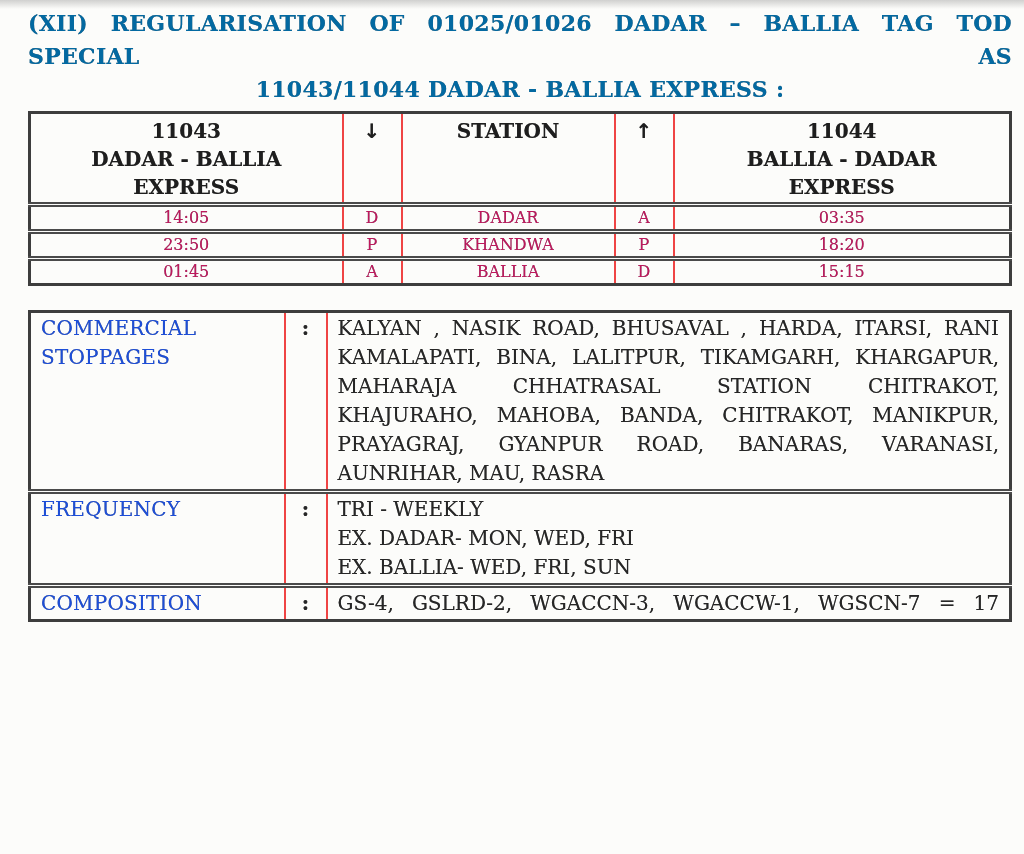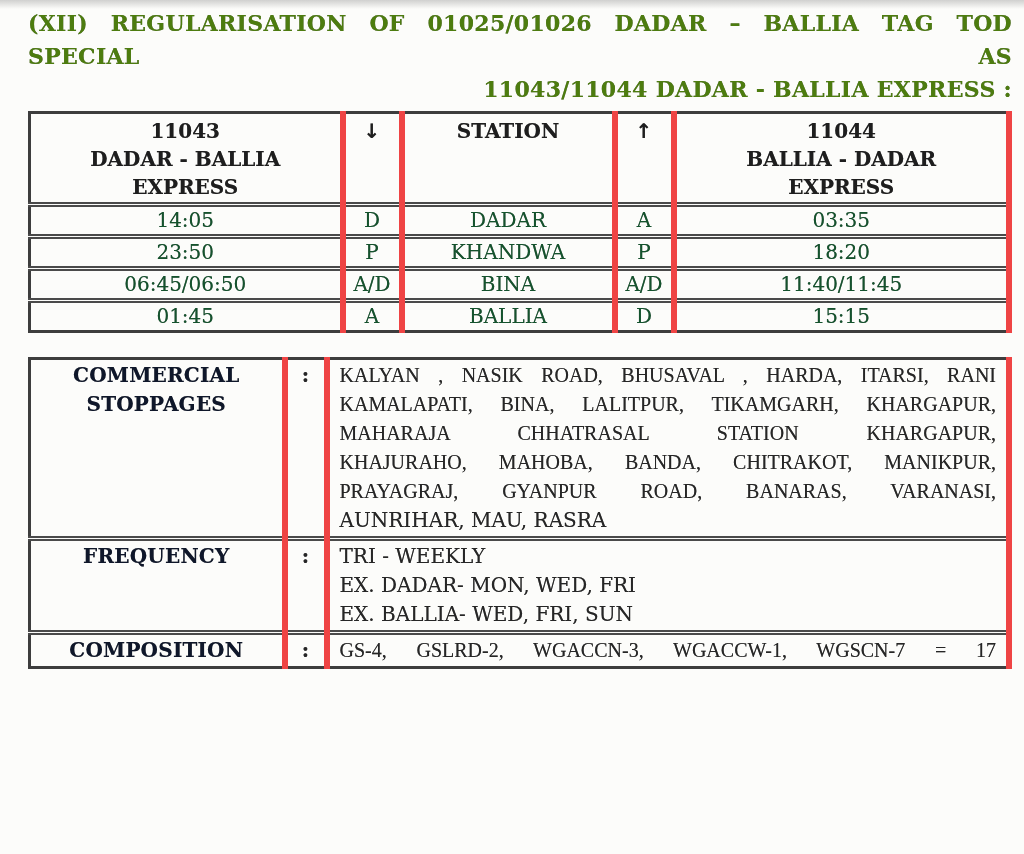--- a/index.html
+++ b/index.html
@@ -20,7 +20,7 @@
   .page { padding: 7px 12px 0 28px; }
 
   
-  .heading { font-weight: 700; font-size: 22px; line-height: 33px; color: #4d7c0f; letter-spacing: 0.3px; }
+  .heading { font-weight: 700; font-size: 22px; line-height: 33px; color: #0369a1; letter-spacing: 0.3px; }
   .heading .l1 { text-align: justify; text-align-last: justify; }
   .heading .l2 { text-align: right; }
 

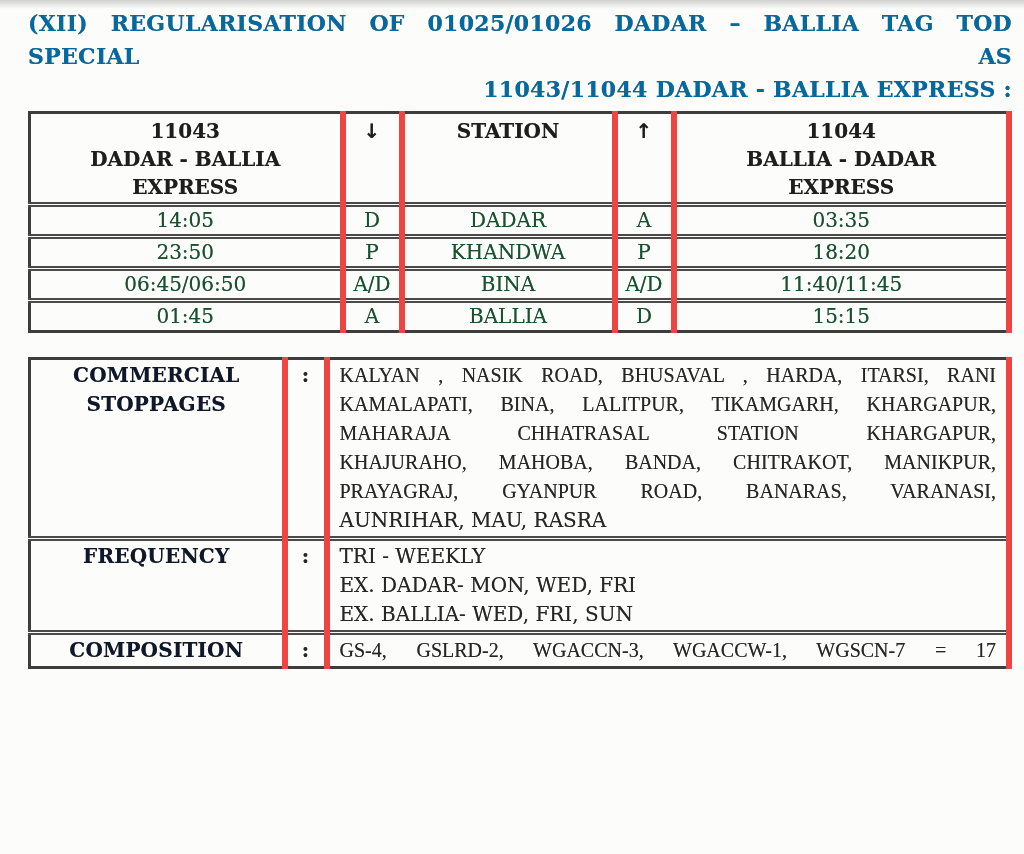--- a/index.html
+++ b/index.html
@@ -22,7 +22,7 @@
   
   .heading { font-weight: 700; font-size: 22px; line-height: 33px; color: #0369a1; letter-spacing: 0.3px; }
   .heading .l1 { text-align: justify; text-align-last: justify; }
-  .heading .l2 { text-align: right; }
+  .heading .l2 { text-align: center; }
 
   
   table { width: 100%; table-layout: fixed; border-collapse: collapse; }

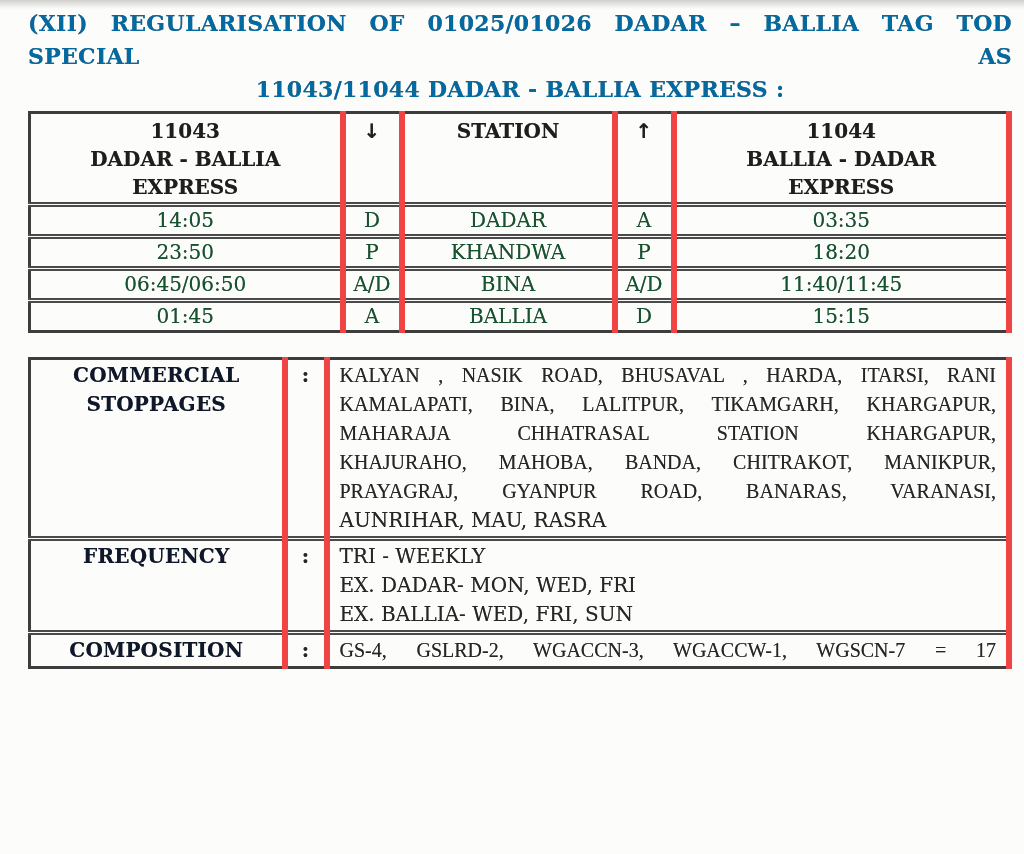--- a/index.html
+++ b/index.html
@@ -27,7 +27,7 @@
   
   table { width: 100%; table-layout: fixed; border-collapse: collapse; }
   .t1, .t2 { border: 3px solid #3d3d3d; }
-  .t1 th, .t1 td, .t2 td { border-left: 2px solid #474747; border-right: 6px solid #ef4444; }
+  .t1 th, .t1 td, .t2 td { border-left: 2px solid #474747; border-right: 2px solid #ef4444; }
 
   
   .t1 { margin-top: 5px; }

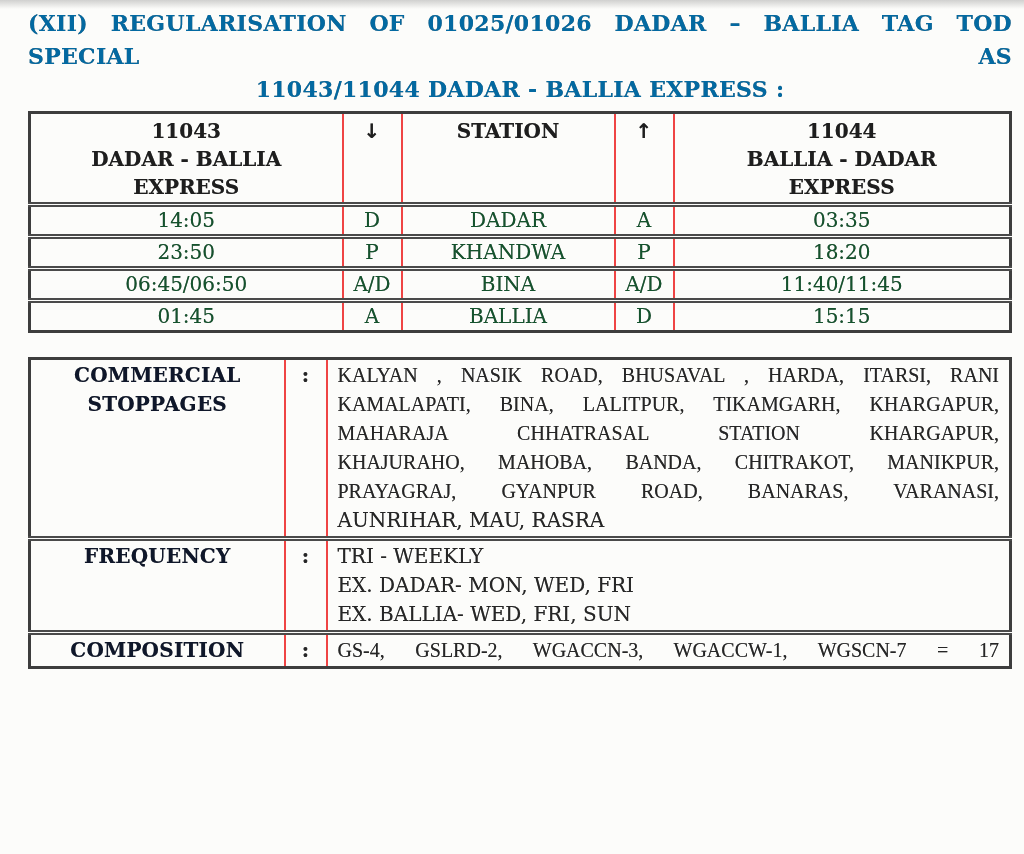--- a/index.html
+++ b/index.html
@@ -37,7 +37,7 @@
   }
   .t1 tbody td {
     height: 26px; padding: 1px 0 2px; text-align: center;
-    font-size: 20px; color: #14532d;
+    font-size: 16px; color: #be185d;
     border-top: 5px double #4a4a4a;
     margin-top: 25px;
   }

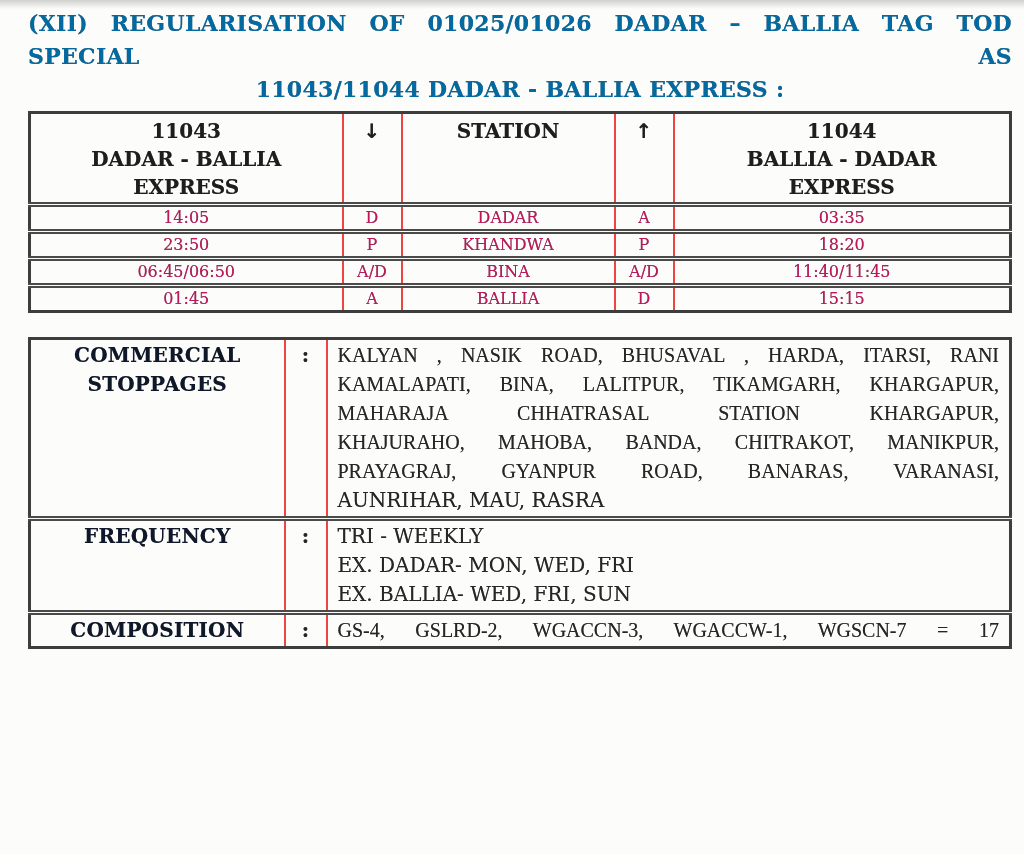--- a/index.html
+++ b/index.html
@@ -104,13 +104,6 @@
         <td>18:20</td>
       </tr>
       <tr>
-        <td>06:45/06:50</td>
-        <td>A/D</td>
-        <td>BINA</td>
-        <td>A/D</td>
-        <td>11:40/11:45</td>
-      </tr>
-      <tr>
         <td>01:45</td>
         <td>A</td>
         <td>BALLIA</td>

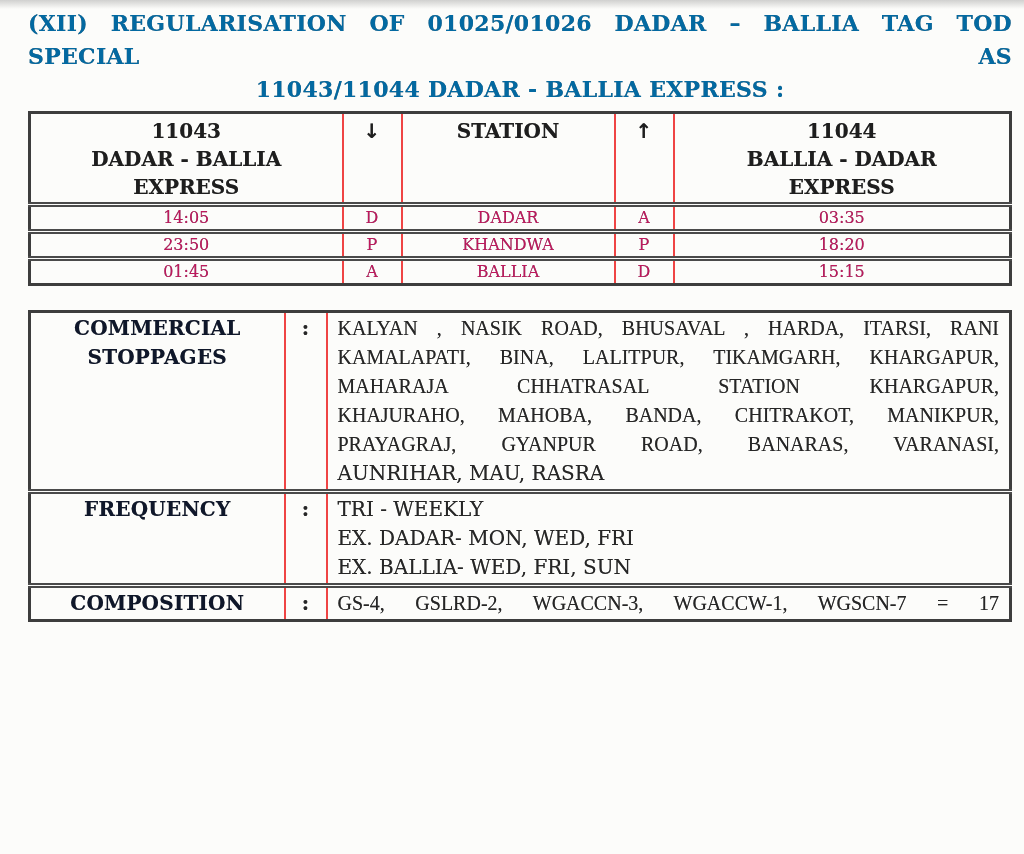--- a/index.html
+++ b/index.html
@@ -47,7 +47,7 @@
   .t2 { margin-top: 24px; }
   .t2 td { vertical-align: top; font-size: 20px; line-height: 29px; padding: 1px 10px; color: #262626; }
   .t2 tr + tr td { border-top: 5px double #4a4a4a; }
-  .t2 .lbl { font-weight: 700; letter-spacing: 0.2px; color: #0f172a; text-align: center; }
+  .t2 .lbl { font-weight: 400; letter-spacing: 0.2px; color: #1d4ed8; }
   .t2 .col { text-align: center; padding: 1px 0; font-weight: 700; }
   .t2 .val .just { text-align: justify; text-align-last: justify; font-family: Liberation Serif, serif; }
 </style>

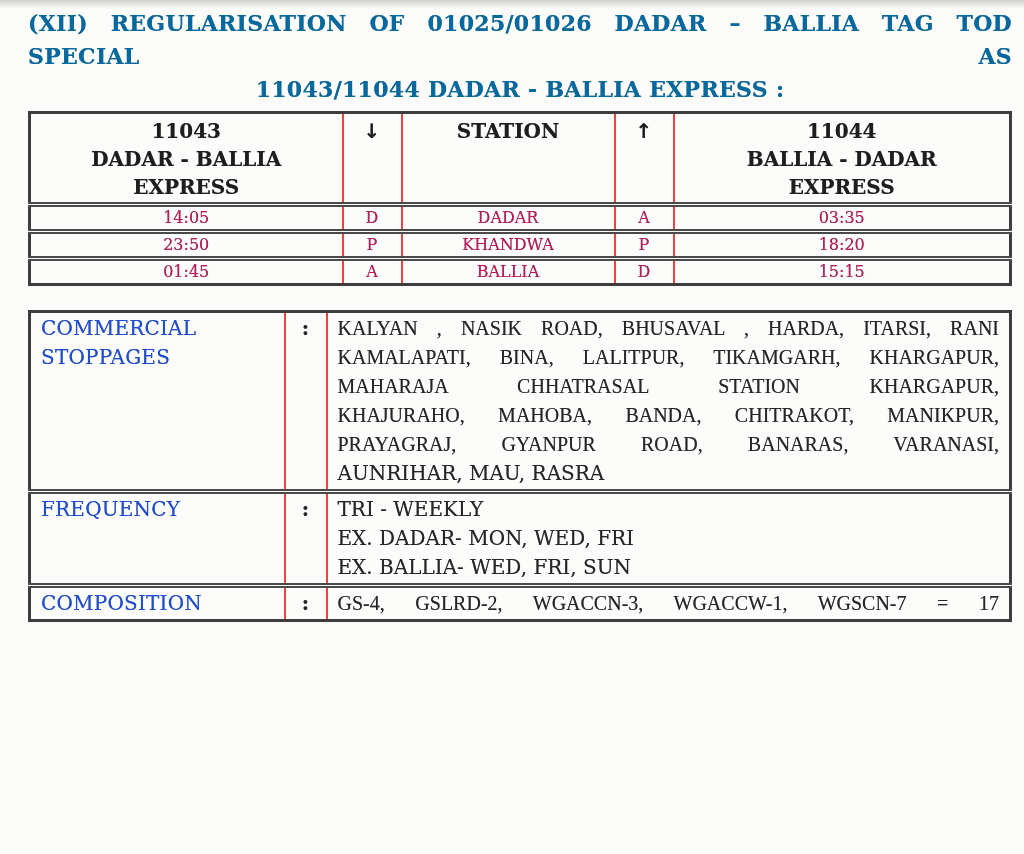--- a/index.html
+++ b/index.html
@@ -49,7 +49,7 @@
   .t2 tr + tr td { border-top: 5px double #4a4a4a; }
   .t2 .lbl { font-weight: 400; letter-spacing: 0.2px; color: #1d4ed8; }
   .t2 .col { text-align: center; padding: 1px 0; font-weight: 700; }
-  .t2 .val .just { text-align: justify; text-align-last: justify; font-family: Liberation Serif, serif; }
+  .t2 .val .just { text-align: justify; text-align-last: justify; }
 </style>
 </head>
 <body>

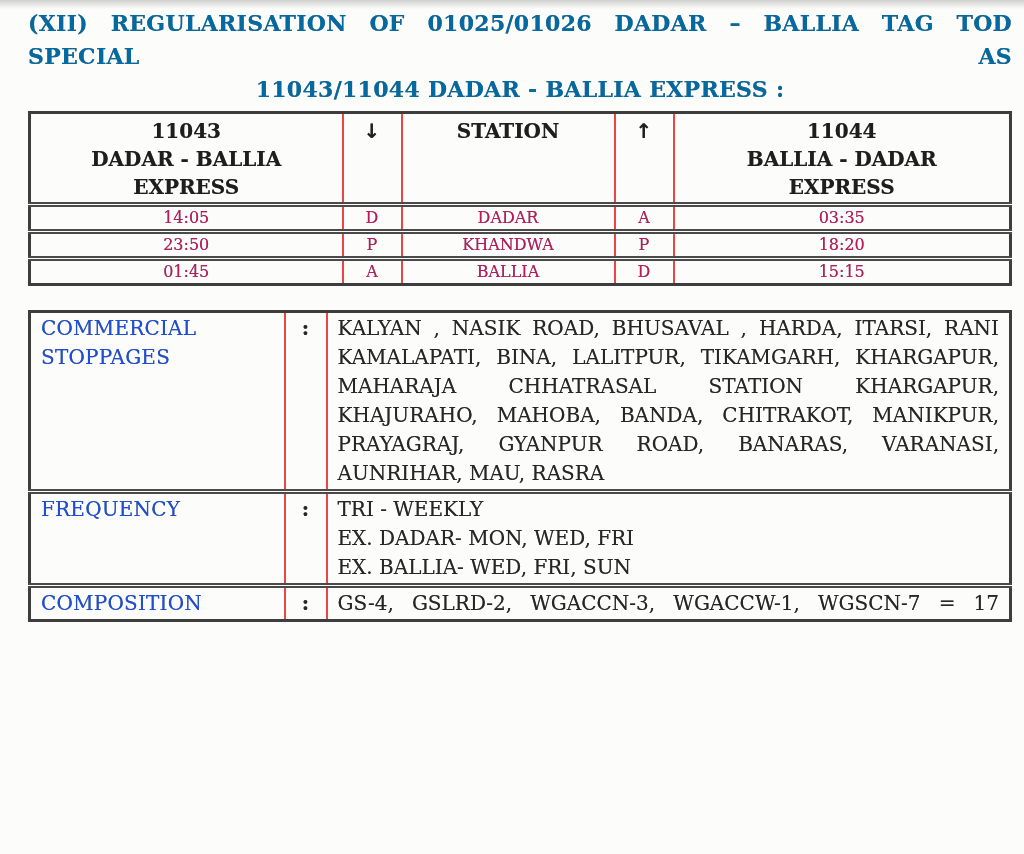--- a/index.html
+++ b/index.html
@@ -126,7 +126,7 @@
         <td class="val">
           <div class="just">KALYAN , NASIK ROAD, BHUSAVAL , HARDA, ITARSI, RANI</div>
           <div class="just">KAMALAPATI, BINA, LALITPUR, TIKAMGARH, KHARGAPUR,</div>
-          <div class="just">MAHARAJA CHHATRASAL STATION KHARGAPUR,</div>
+          <div class="just">MAHARAJA CHHATRASAL STATION CHITRAKOT,</div>
           <div class="just">KHAJURAHO, MAHOBA, BANDA, CHITRAKOT, MANIKPUR,</div>
           <div class="just">PRAYAGRAJ, GYANPUR ROAD, BANARAS, VARANASI,</div>
           <div>AUNRIHAR, MAU, RASRA</div>

